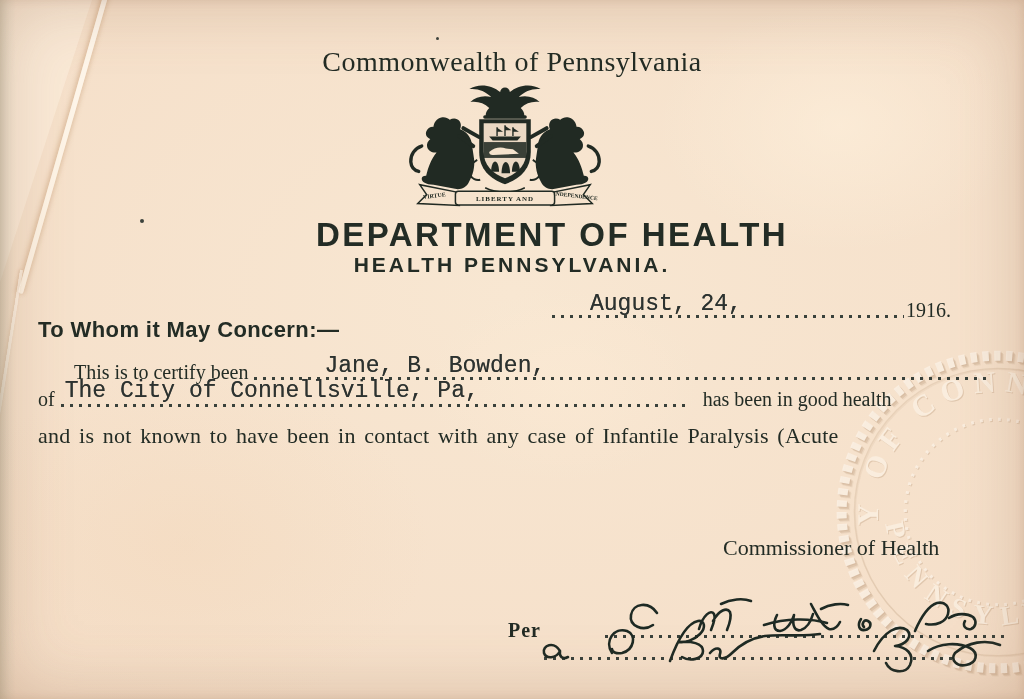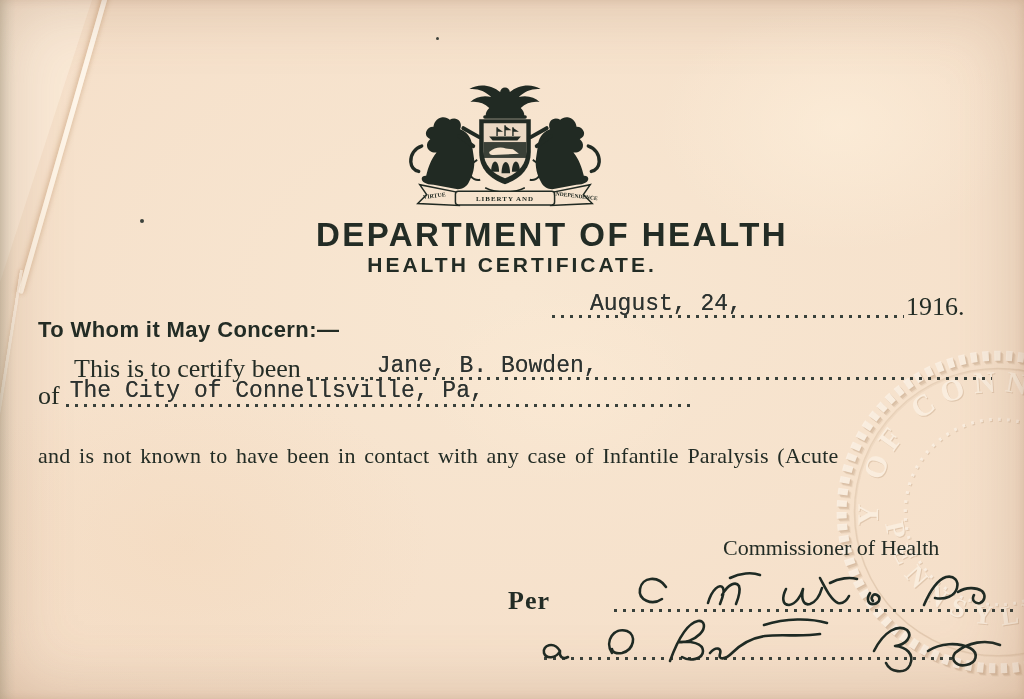--- a/index.html
+++ b/index.html
@@ -83,6 +83,7 @@
     </g>
   </svg>
 
+  <div class="center hdr" style="top:46px;">Commonwealth of Pennsylvania</div>
 
   <svg class="arms" width="238" height="132" viewBox="0 0 240 132">
 

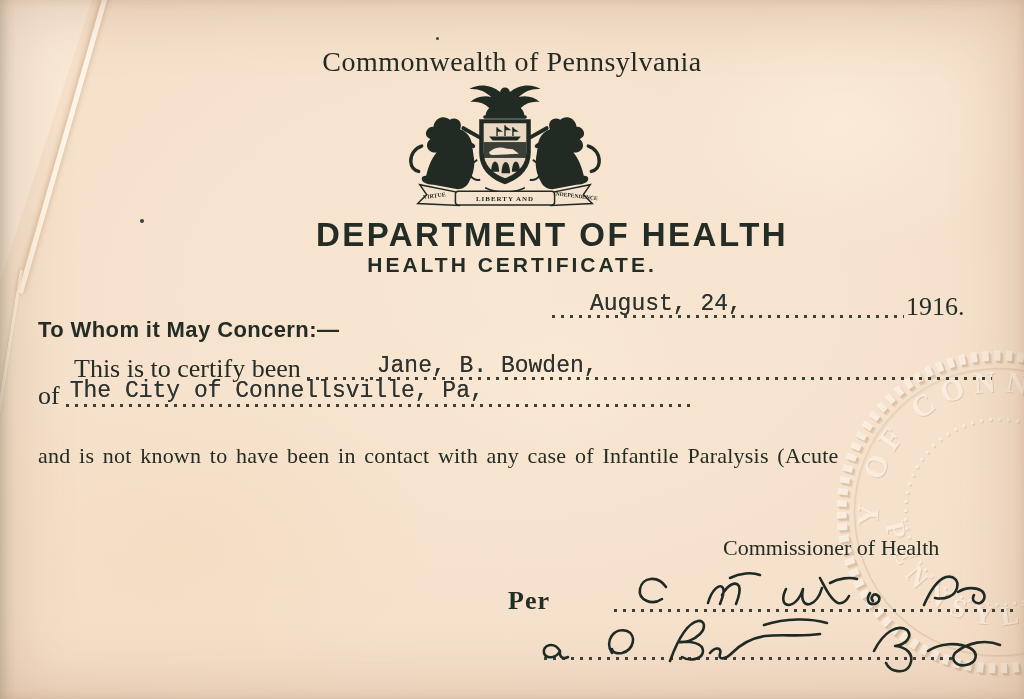--- a/index.html
+++ b/index.html
@@ -135,7 +135,7 @@
   </svg>
 
   <div class="center dept" style="top:216px;padding-left:40px;">DEPARTMENT OF HEALTH</div>
-  <div class="center cert" style="top:253px;">HEALTH CERTIFICATE.</div>
+  <div class="center cert" style="top:253px;">HEALTH PENNSYLVANIA.</div>
 
   <div class="row" style="left:552px; top:288px; height:34px;">
     <span class="dots" style="width:352px;">

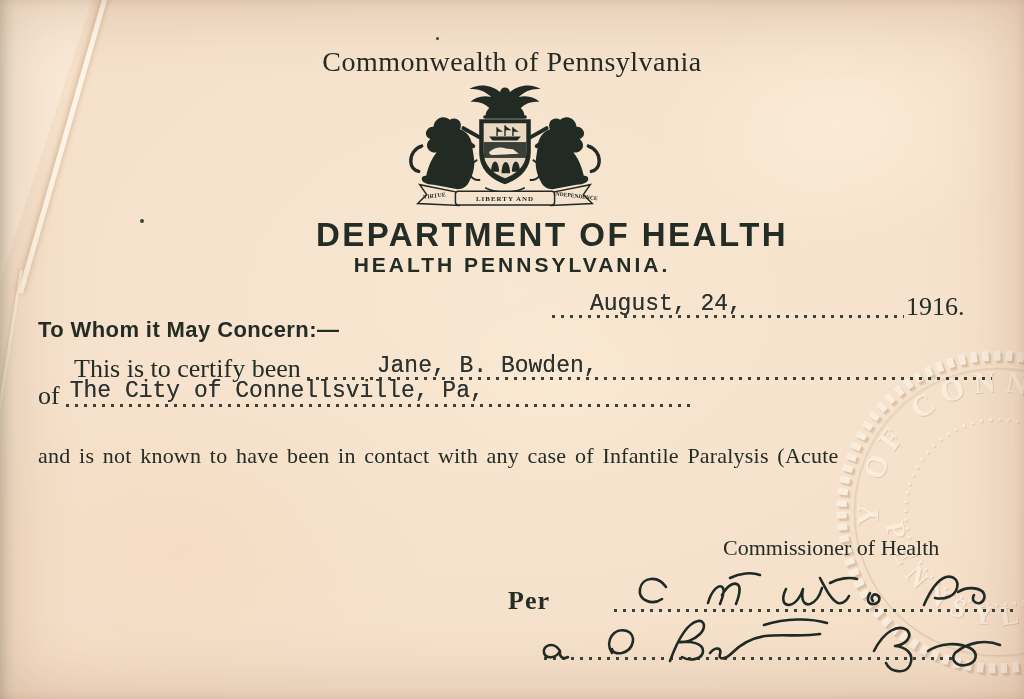--- a/index.html
+++ b/index.html
@@ -31,7 +31,7 @@
   .hdr{font-size:28px; letter-spacing:.5px;}
   .dept{font-family:"Liberation Sans", sans-serif; font-weight:700; font-size:33px; letter-spacing:2.5px;}
   .cert{font-family:"Liberation Sans", sans-serif; font-weight:700; font-size:21px; letter-spacing:3px;}
-  .serif{font-size:26px;}
+  .serif{font-size:20px;}
   .bold-sans{font-family:"Liberation Sans", sans-serif; font-weight:700; font-size:21px; letter-spacing:.4px;}
   .typed{font-family:"Liberation Mono", monospace; font-size:23px; color:#2c3230; text-shadow:0 0 .6px rgba(40,45,42,.7); white-space:nowrap;}
 

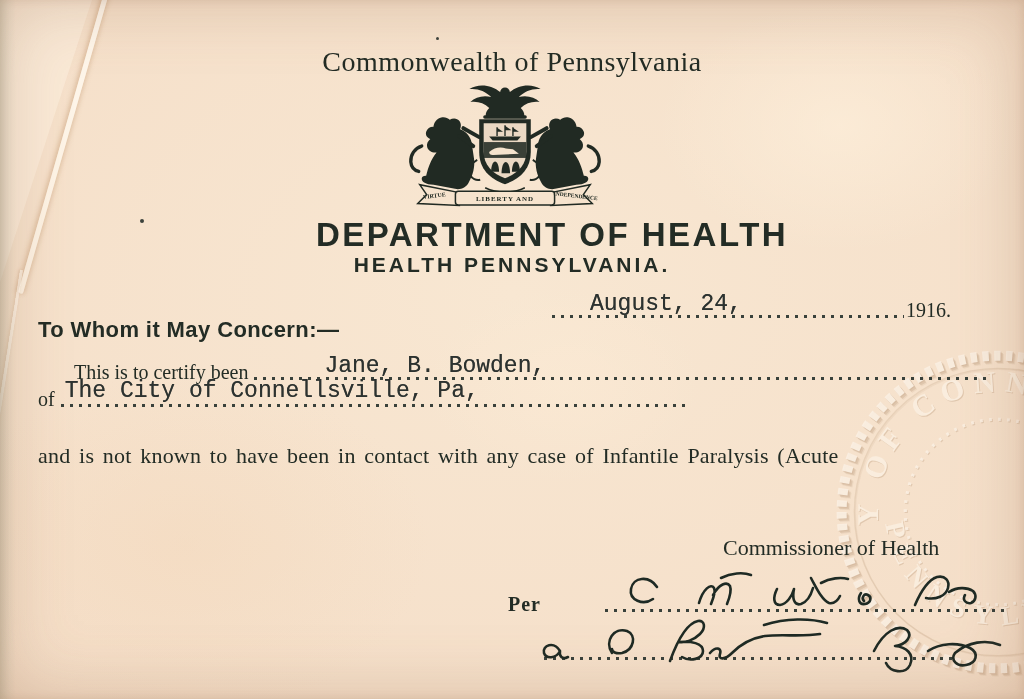--- a/index.html
+++ b/index.html
@@ -158,6 +158,7 @@
     <span class="dots" style="width:630px; margin-left:6px;">
       <span class="overlay typed" style="left:4px; bottom:3px;">The City of Connellsville, Pa,</span>
     </span>
+    <span class="serif" style="margin-left:12px; white-space:nowrap;">has been in good health</span>
   </div>
 
   <div class="line" style="left:38px; top:443px; word-spacing:3px; letter-spacing:.2px;">and is not known to have been in contact with any case of Infantile Paralysis (Acute</div>

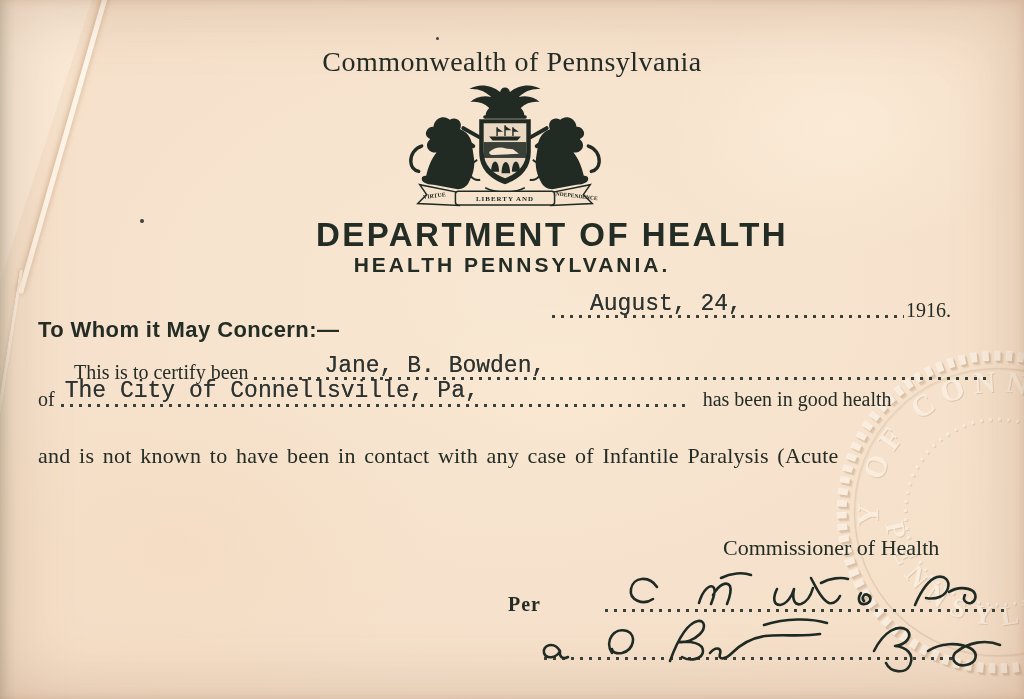--- a/index.html
+++ b/index.html
@@ -161,7 +161,7 @@
     <span class="serif" style="margin-left:12px; white-space:nowrap;">has been in good health</span>
   </div>
 
-  <div class="line" style="left:38px; top:443px; word-spacing:3px; letter-spacing:.2px;">and is not known to have been in contact with any case of Infantile Paralysis (Acute</div>
+  <div class="line" style="left:38px; top:423px; word-spacing:3px; letter-spacing:.2px;">and is not known to have been in contact with any case of Infantile Paralysis (Acute</div>
 
   <div class="line" style="left:723px; top:535px;">Commissioner of Health</div>
 

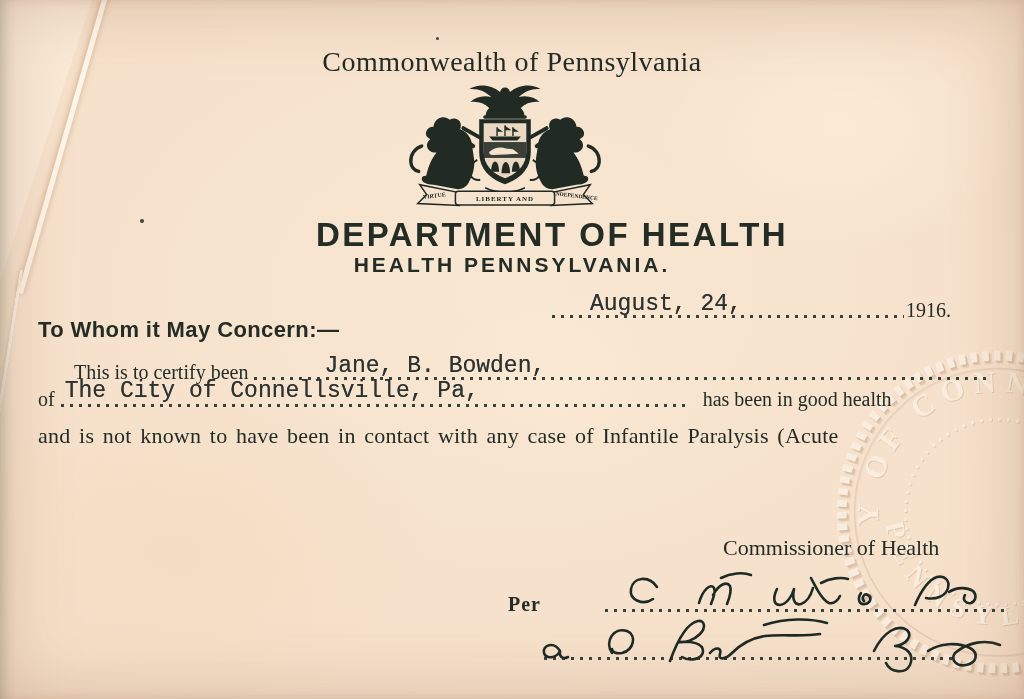--- a/index.html
+++ b/index.html
@@ -165,7 +165,7 @@
 
   <div class="line" style="left:723px; top:535px;">Commissioner of Health</div>
 
-  <div class="row" style="left:508px; top:586px; height:30px;gap:48px;">
+  <div class="row" style="left:508px; top:612px; height:30px;gap:48px;">
     <span class="serif" style="font-weight:600; letter-spacing:1px;">Per</span>
     <span class="dots" style="width:404px; margin-left:16px;">
       <svg class="sigsvg" style="left:10px; top:-44px;" width="420" height="56" viewBox="0 0 420 56">

